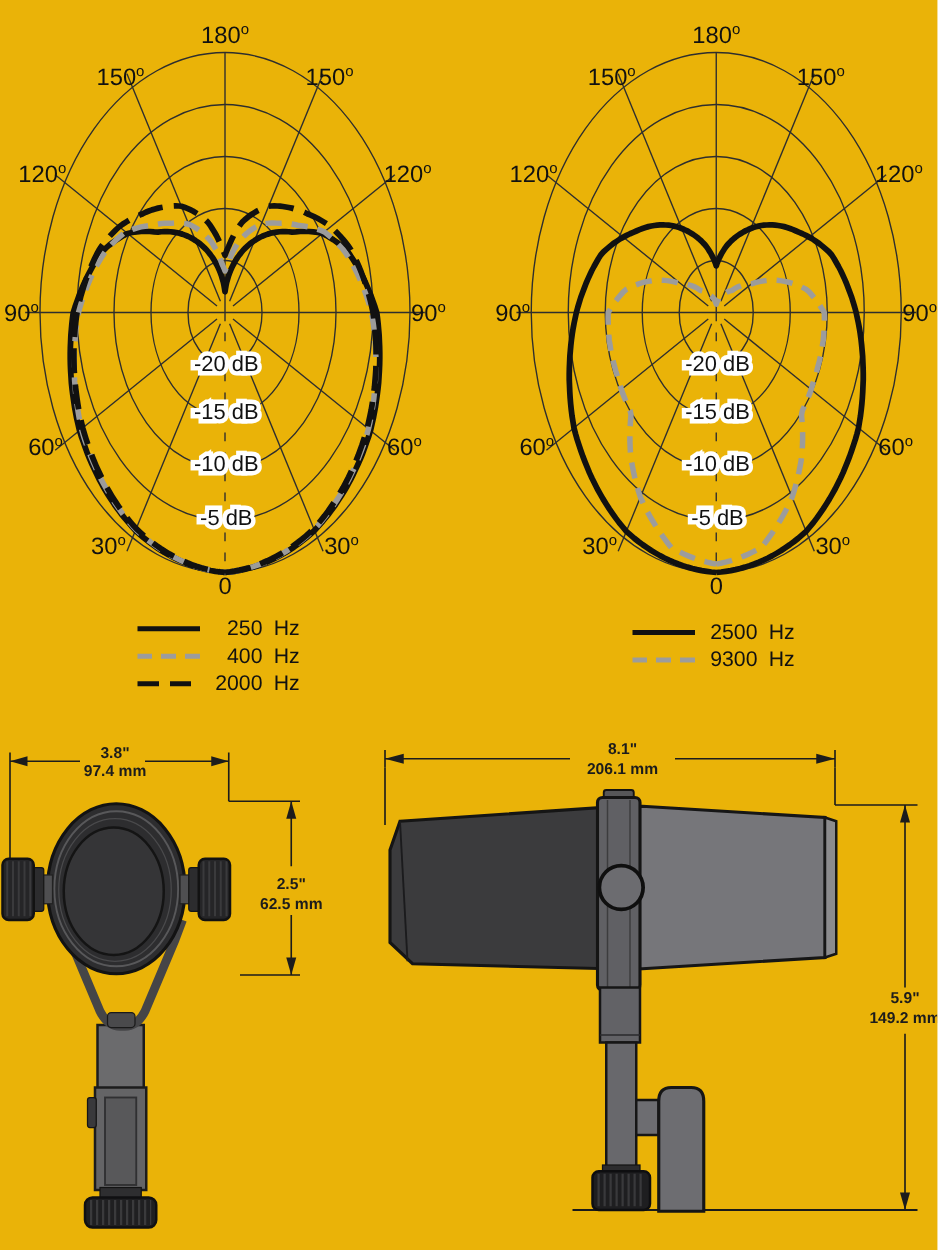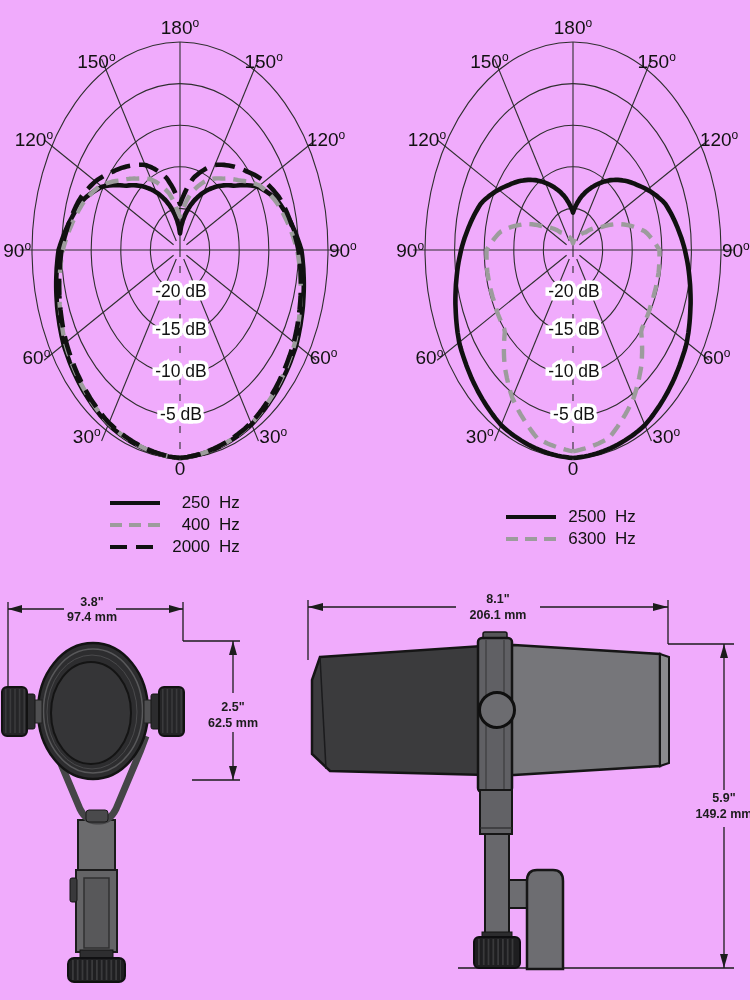--- a/index.html
+++ b/index.html
@@ -3,7 +3,7 @@
 <meta charset="utf-8">
 <style>
   html,body{margin:0;padding:0;background:#fff;}
-  .page{position:relative;width:750px;height:1000px;background:#f0abfc;
+  .page{position:relative;width:750px;height:1000px;background:#eab308;
         font-family:"Liberation Sans",sans-serif;overflow:hidden;}
   svg.abs{position:absolute;}
   .legend{position:absolute;display:flex;flex-direction:column;}

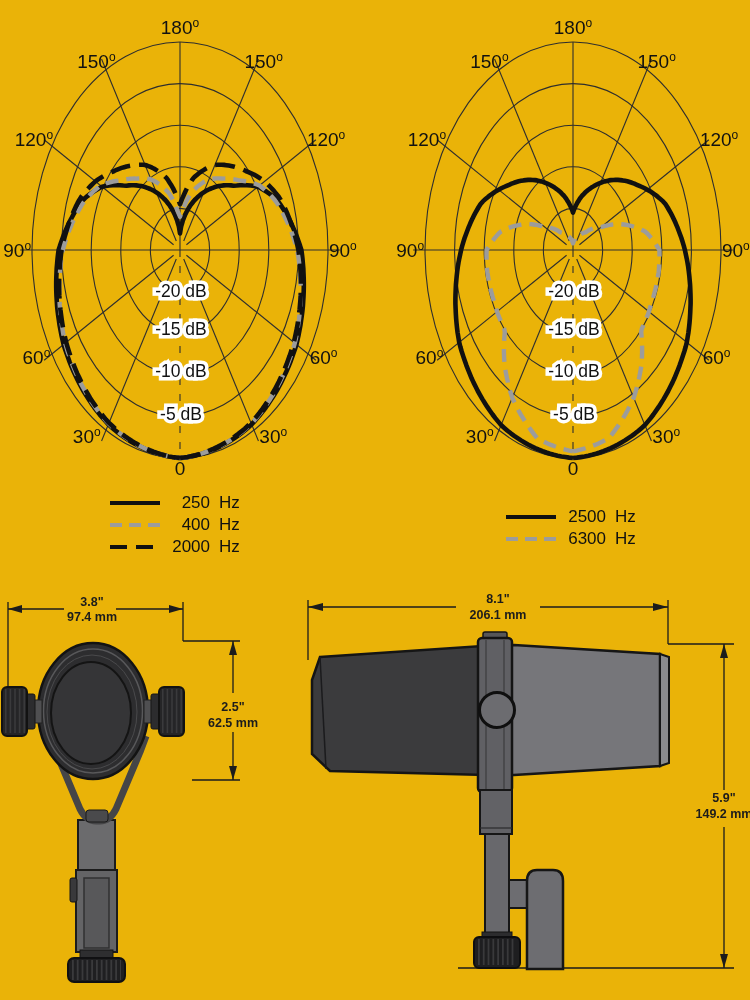--- a/index.html
+++ b/index.html
@@ -119,7 +119,7 @@
         <span class="legend-unit">Hz</span>
       </div>
     </div>
-  <div class="legend" style="left:506px;top:506px">
+  <div class="legend" style="left:506px;top:495px">
       <div class="legend-row">
         <span class="swatch solid-black"></span>
         <span class="legend-val">2500</span>

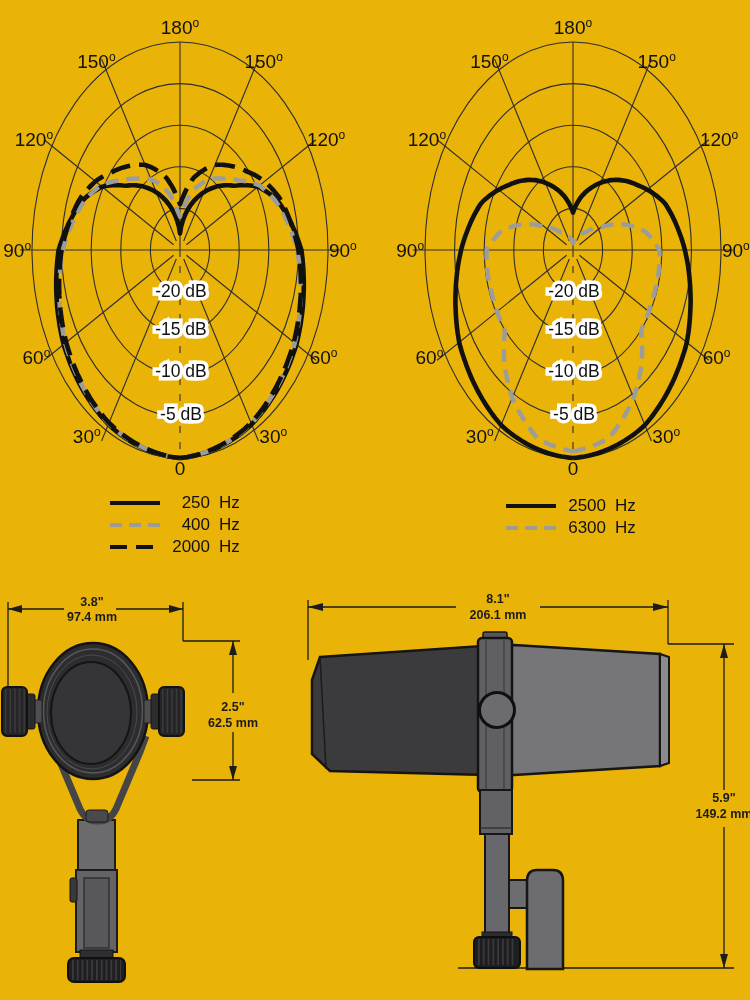--- a/index.html
+++ b/index.html
@@ -127,7 +127,7 @@
       </div>
       <div class="legend-row">
         <span class="swatch dashed-gray"></span>
-        <span class="legend-val">6300</span>
+        <span class="legend-val">9300</span>
         <span class="legend-unit">Hz</span>
       </div>
     </div>

